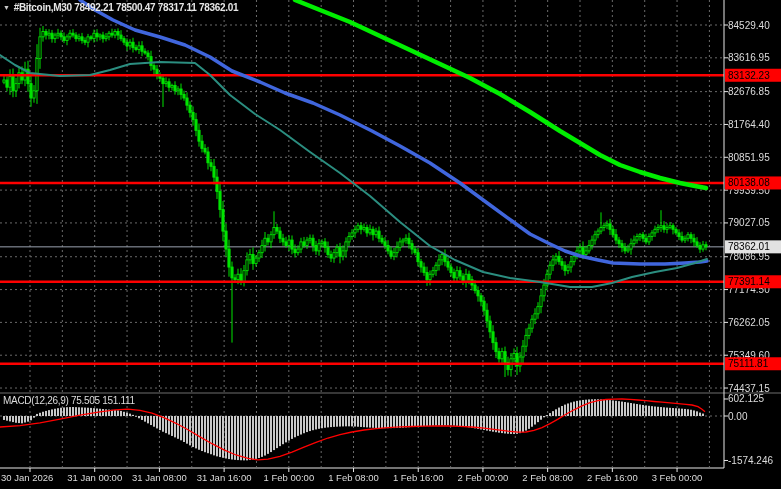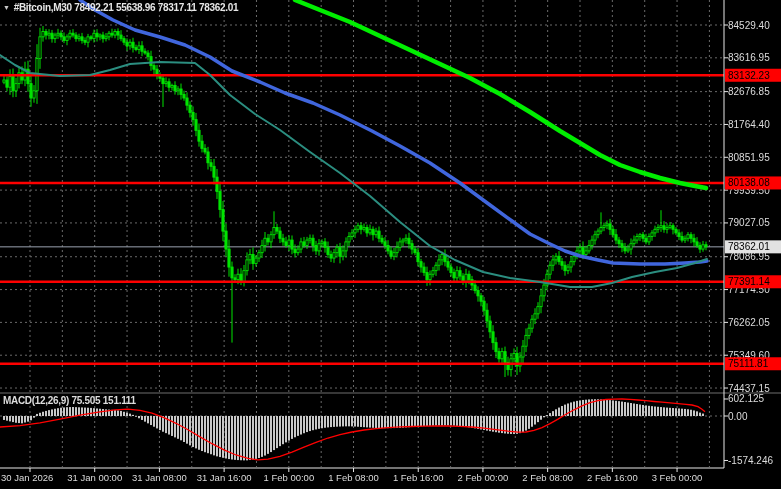--- a/index.html
+++ b/index.html
@@ -870,7 +870,7 @@
         <text x="677.0600000000001" y="481" fill="#dcdcdc" font-size="9.5" font-family="&quot;Liberation Sans&quot;,sans-serif" text-anchor="middle">3 Feb 00:00</text>
       </g>
     </svg>
-  <div id="title" class="ovl"><span class="mk">▼</span><span>#Bitcoin,M30 78492.21 55638.96 78317.11 78362.01</span></div>
+  <div id="title" class="ovl"><span class="mk">▼</span><span>#Bitcoin,M30 78492.21 78500.47 78317.11 78362.01</span></div>
   <div id="macdlbl" class="ovl"><span>MACD(12,26,9) 75.505 151.111</span></div>
 </div>
 

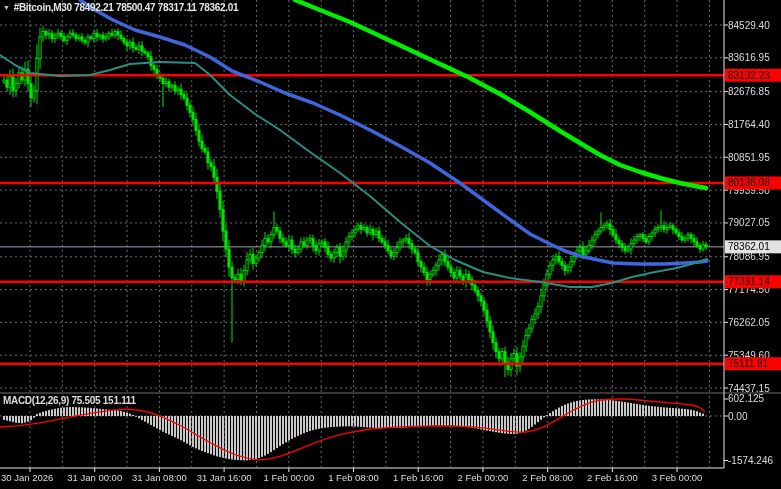--- a/index.html
+++ b/index.html
@@ -10,7 +10,7 @@
        letter-spacing:-0.3px;line-height:12px;}
   #title{left:3px;top:2px;font-weight:bold;}
   #title .mk{color:#c8c8c8;font-size:7px;vertical-align:1px;margin-right:4px;font-weight:normal;}
-  #macdlbl{left:3px;top:395px;color:#dcdcdc;font-weight:bold;}
+  #macdlbl{left:3px;top:395px;color:#dcdcdc;font-weight:normal;}
 </style>
 </head>
 <body>

